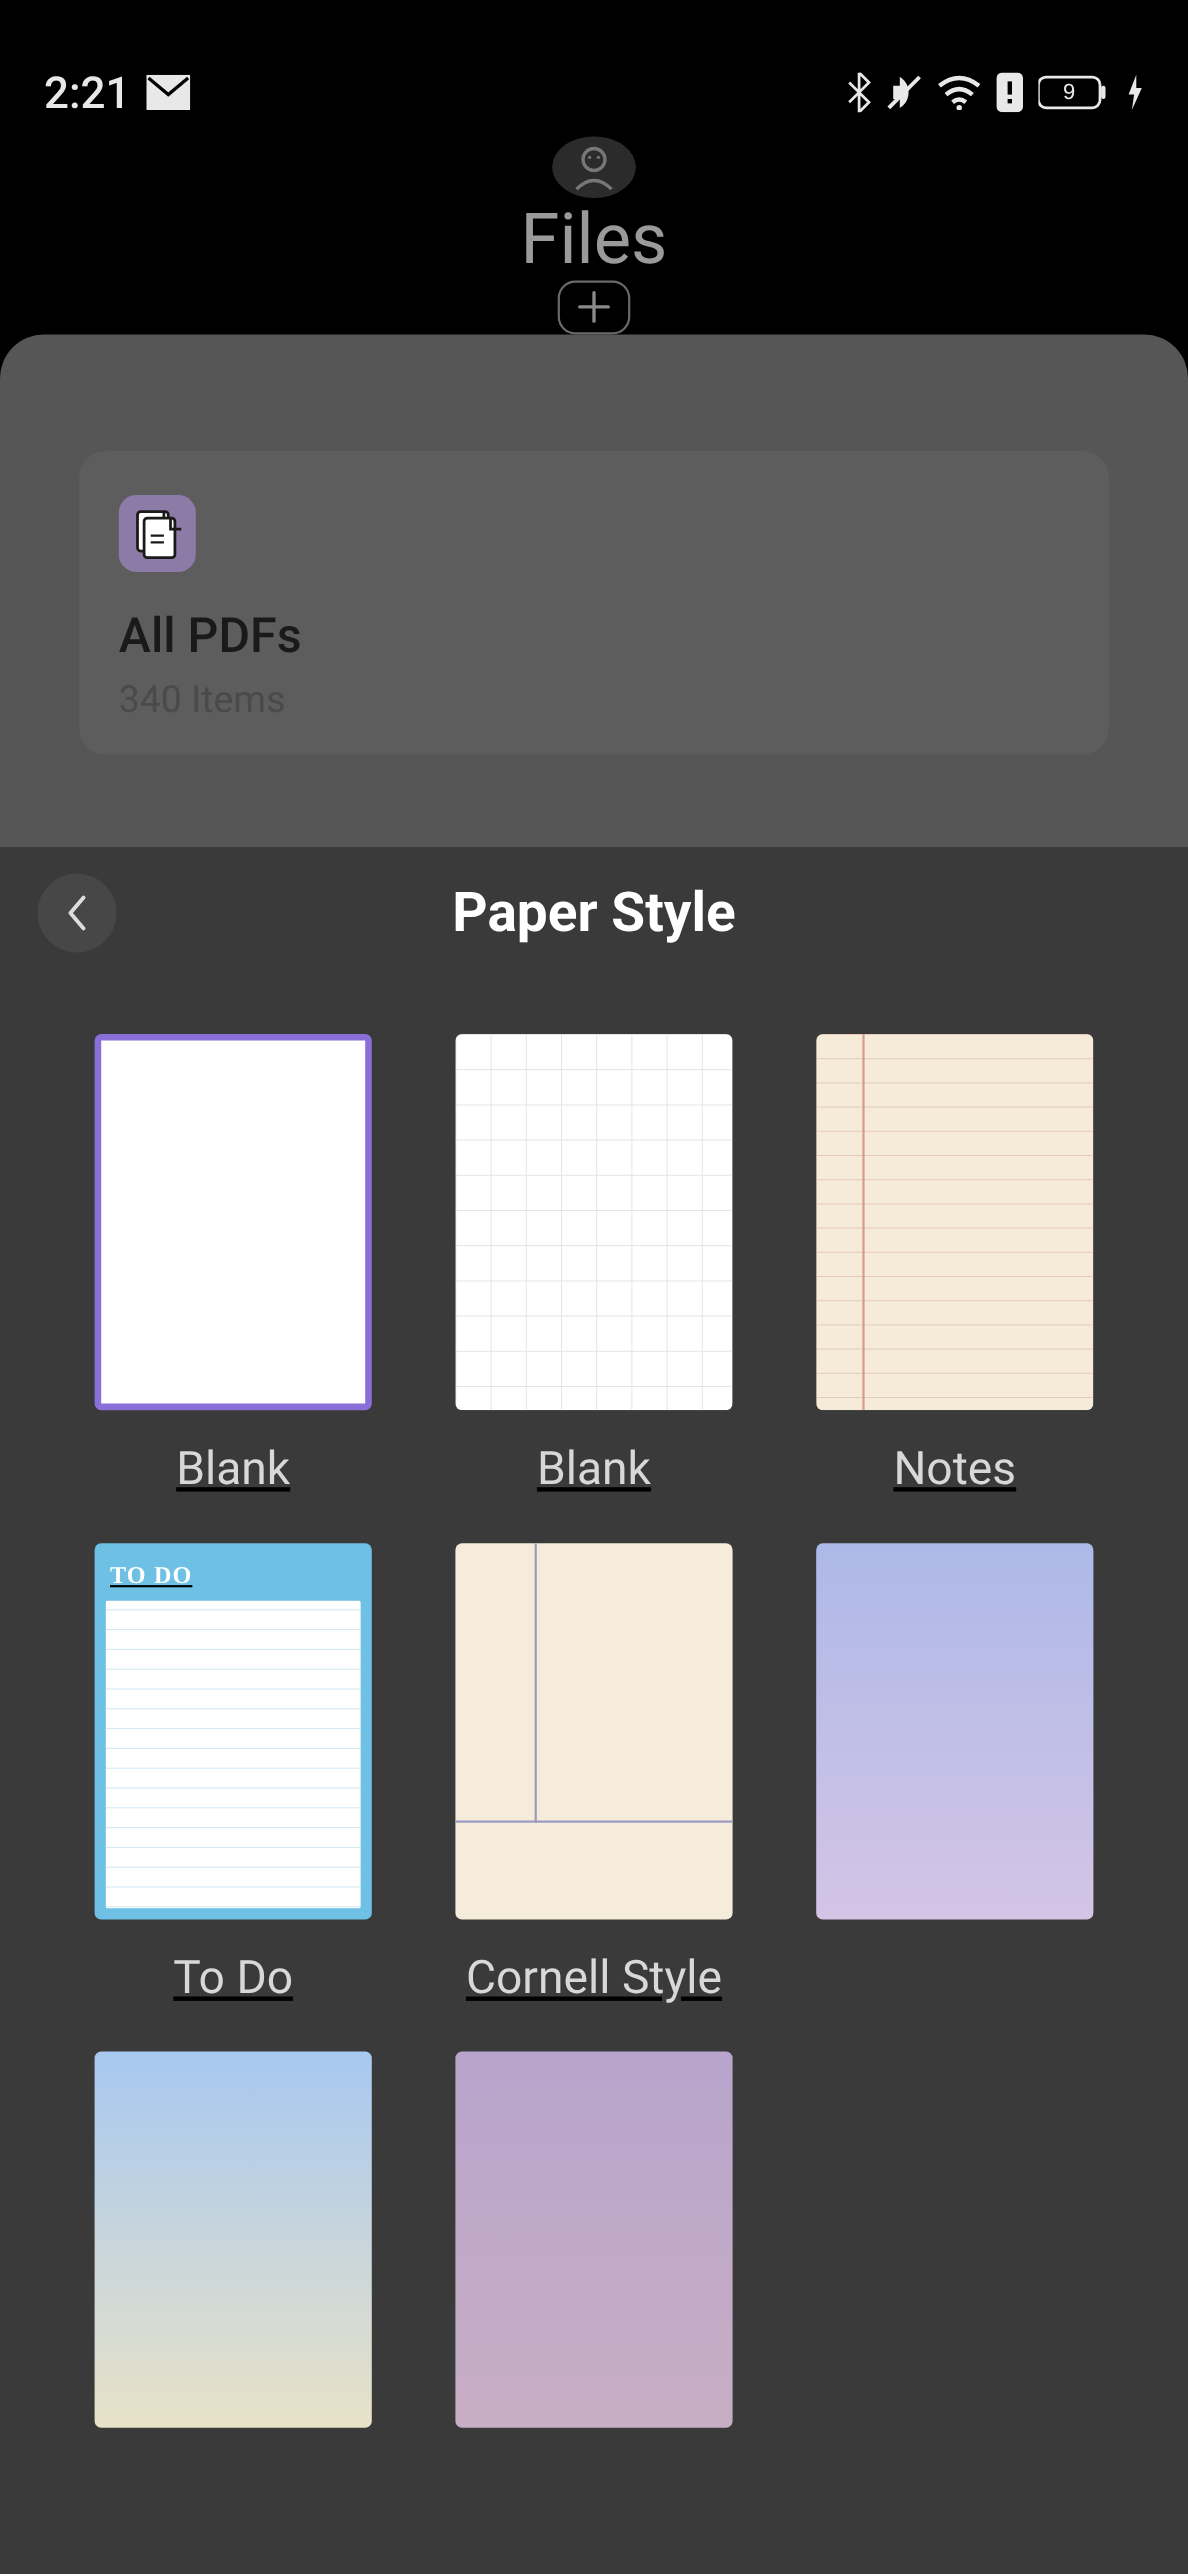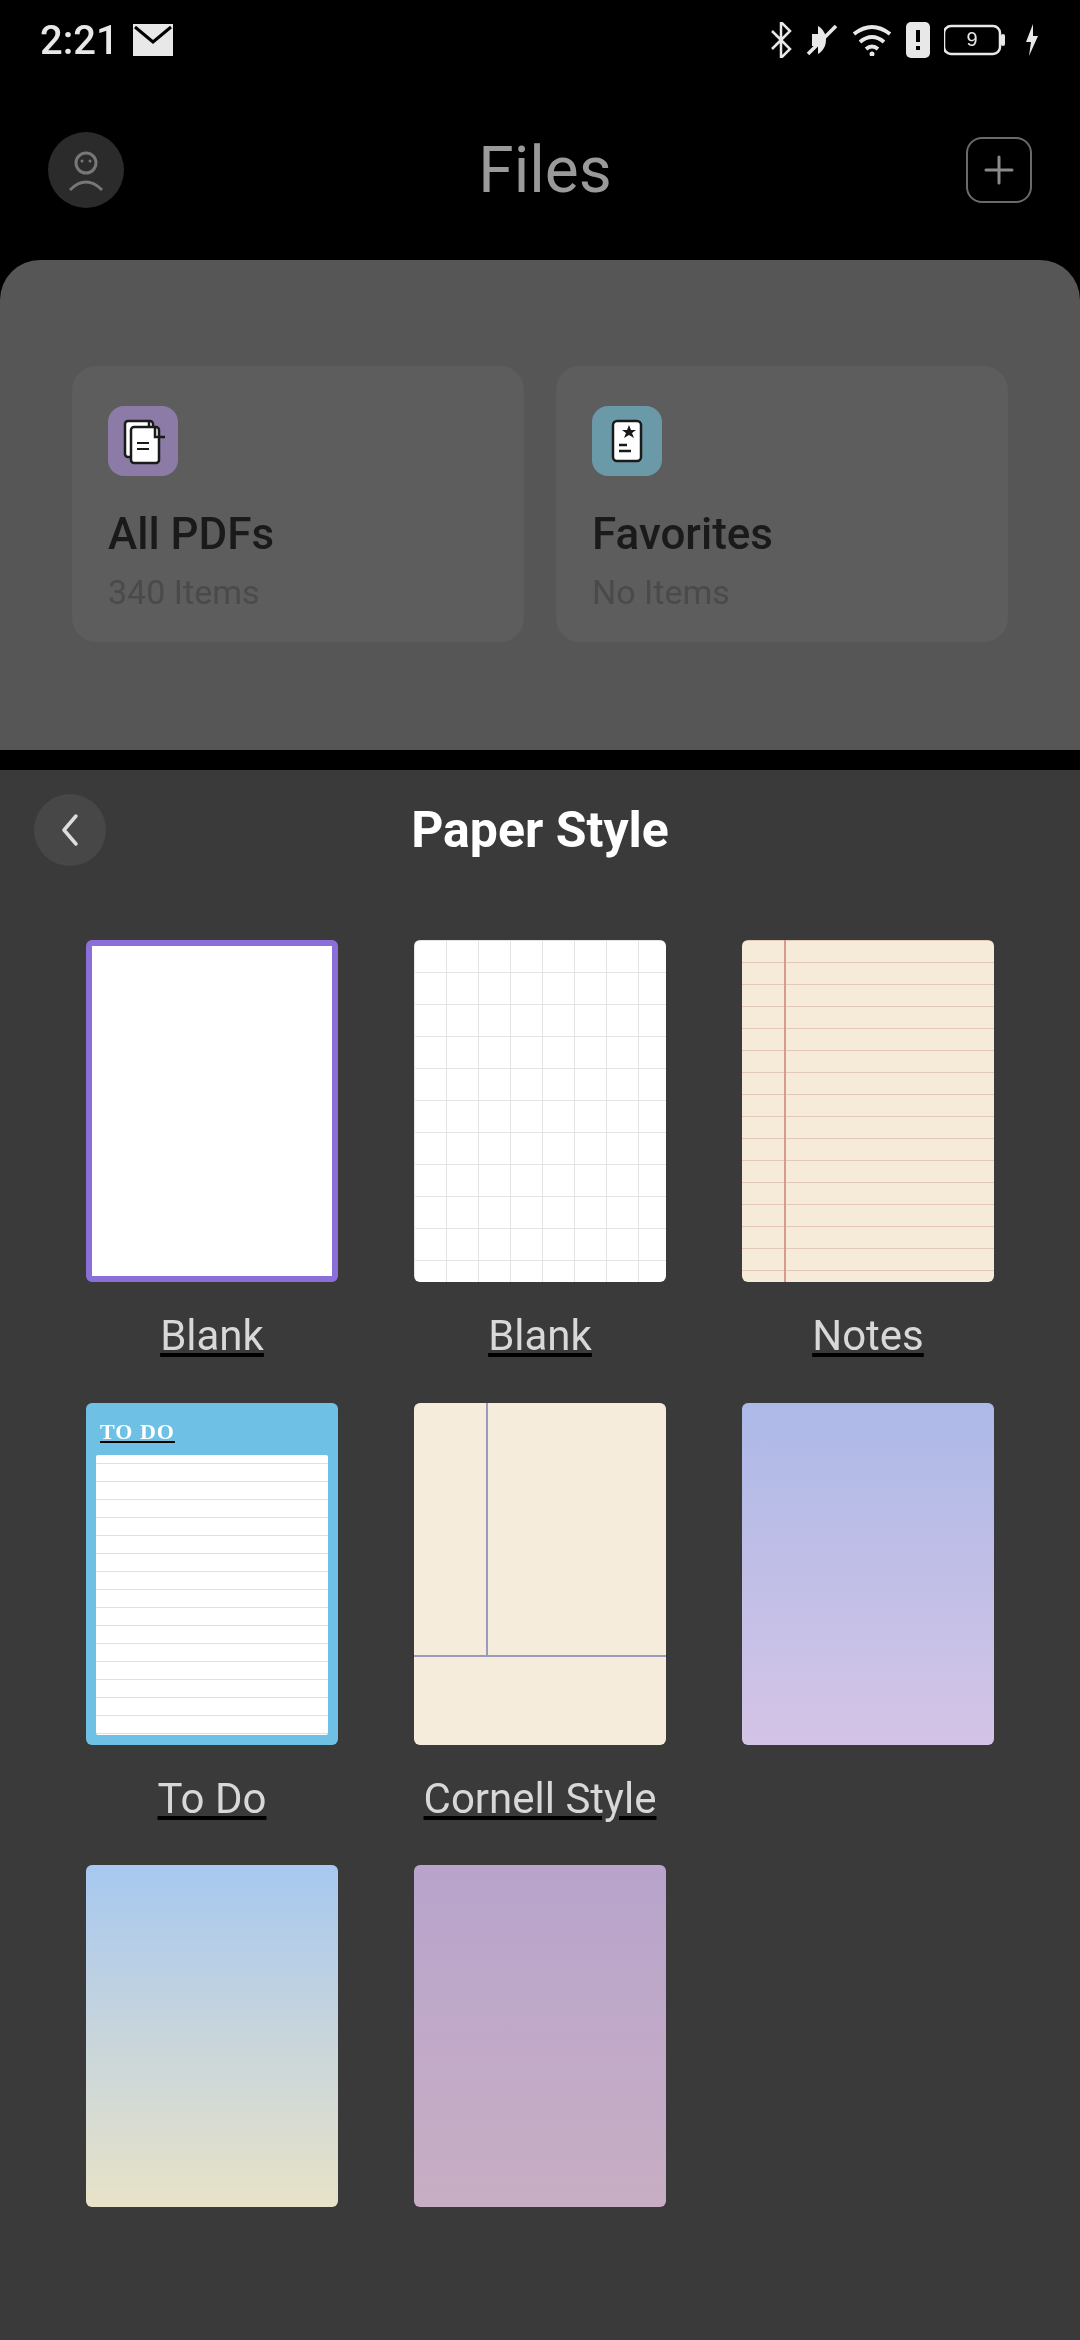--- a/index.html
+++ b/index.html
@@ -6,7 +6,7 @@
   html, body { width: 1080px; height: 2340px; background: #000; font-family: -apple-system, BlinkMacSystemFont, 'Segoe UI', Roboto, sans-serif; overflow: hidden; }
   
   
-  .status-bar { height: 80px; display: flex; align-items: center; justify-content: space-between; padding: 0 40px; color: #e8e8e8; }
+  .status-bar { height: 80px; display: flex; align-items: center; justify-content: space-between; padding: 0 40px; color: #e8e8e8; margin-top: 44px; }
   .status-left { display: flex; align-items: center; gap: 14px; font-size: 40px; font-weight: 500; }
   .status-right { display: flex; align-items: center; gap: 12px; }
   .status-right svg { display: block; }

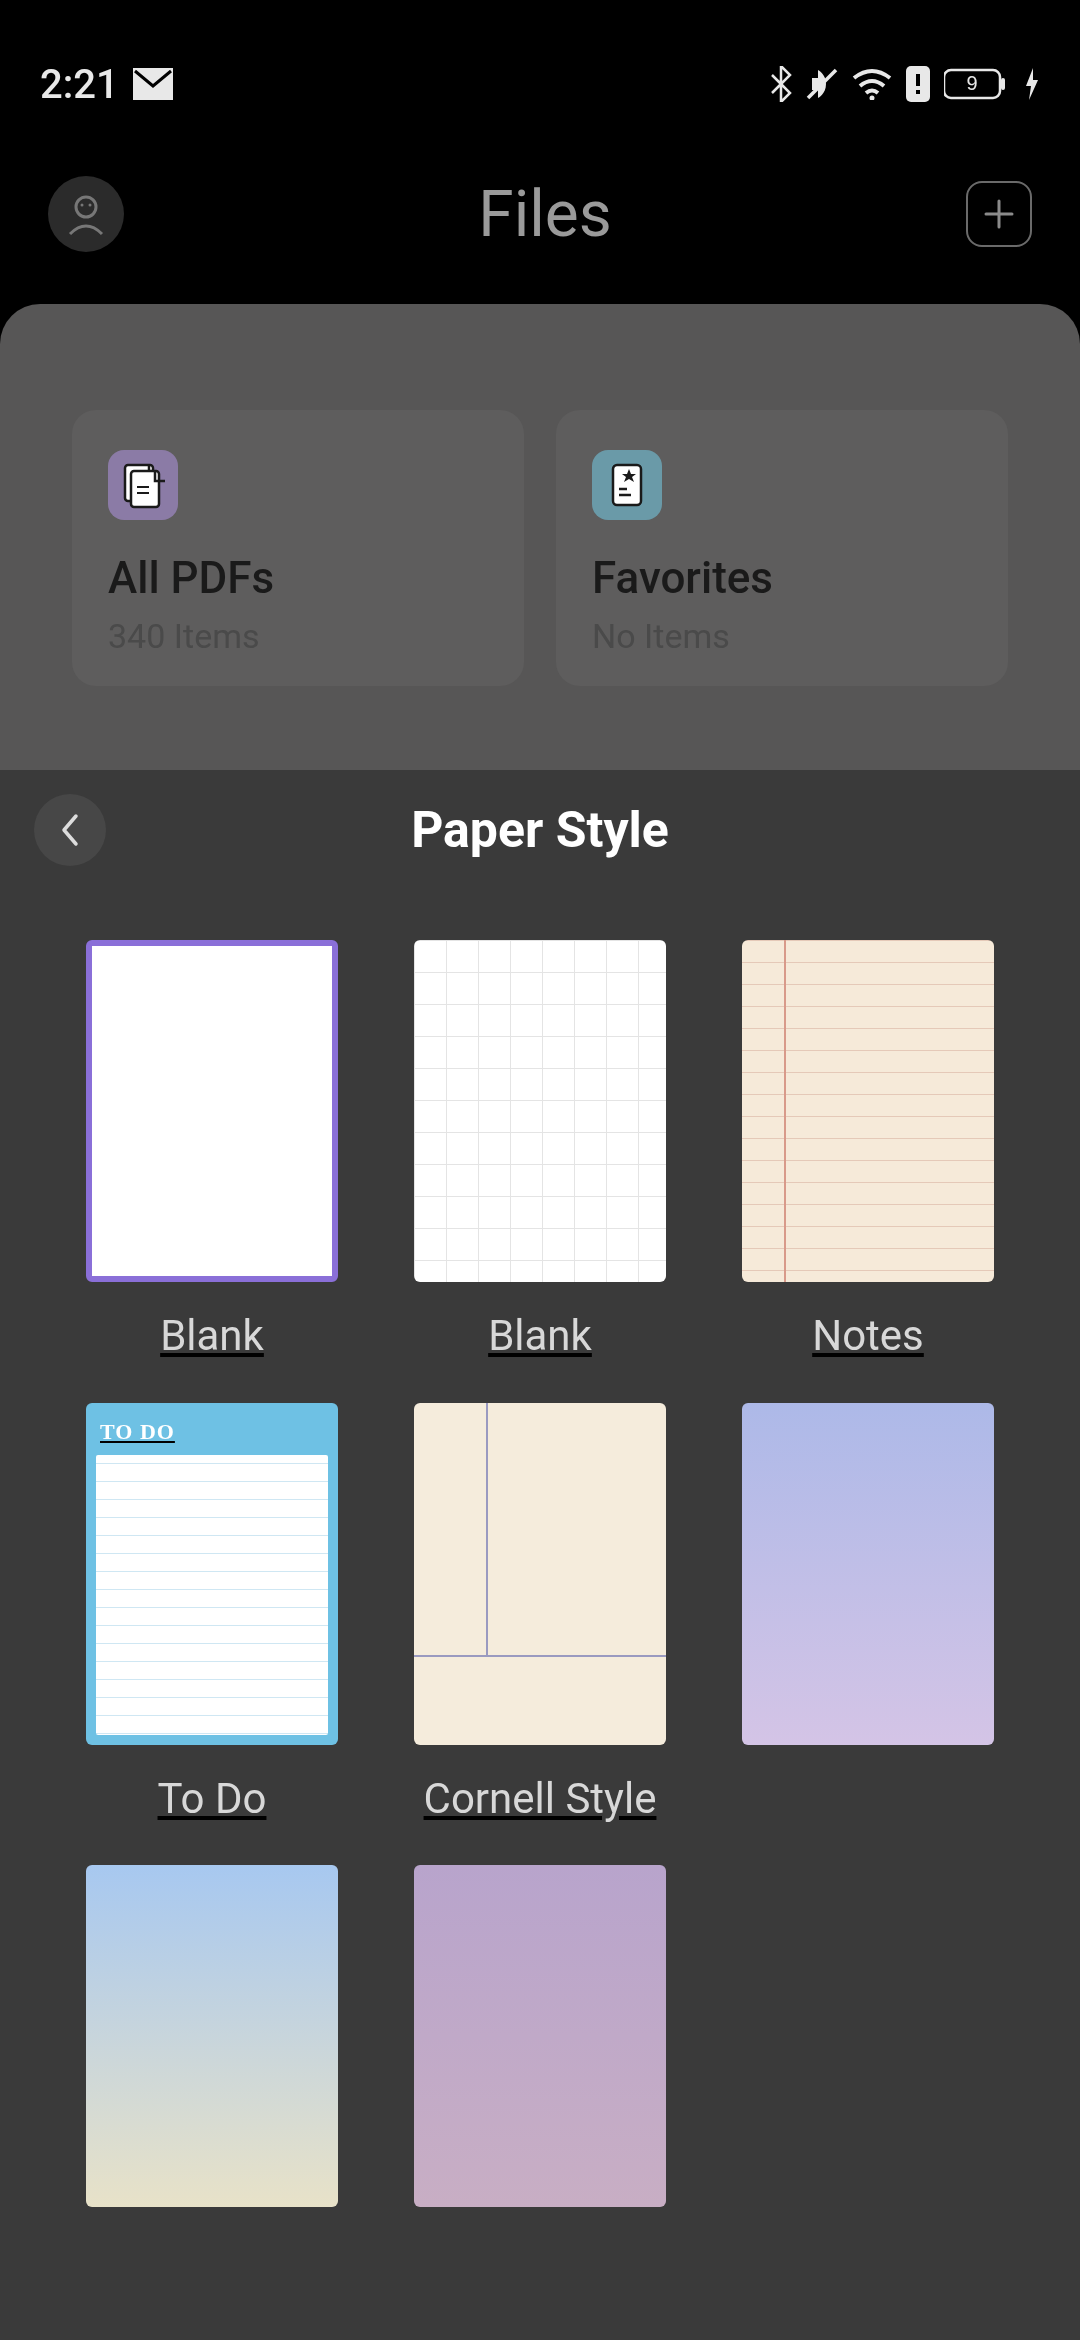--- a/index.html
+++ b/index.html
@@ -12,7 +12,7 @@
   .status-right svg { display: block; }
   
   
-  .app-header { height: 180px; display: flex; align-items: center; justify-content: space-between; padding: 0 48px; }
+  .app-header { height: 180px; display: flex; align-items: center; justify-content: space-between; padding: 0 48px; flex-direction: column; }
   .avatar-btn { width: 76px; height: 76px; border-radius: 50%; background: #2b2b2b; display: flex; align-items: center; justify-content: center; border: none; }
   .app-title { color: #9a9a9a; font-size: 64px; font-weight: 400; }
   .add-btn { width: 66px; height: 66px; border-radius: 16px; border: 2.5px solid #6a6a6a; background: transparent; display: flex; align-items: center; justify-content: center; color: #8a8a8a; }

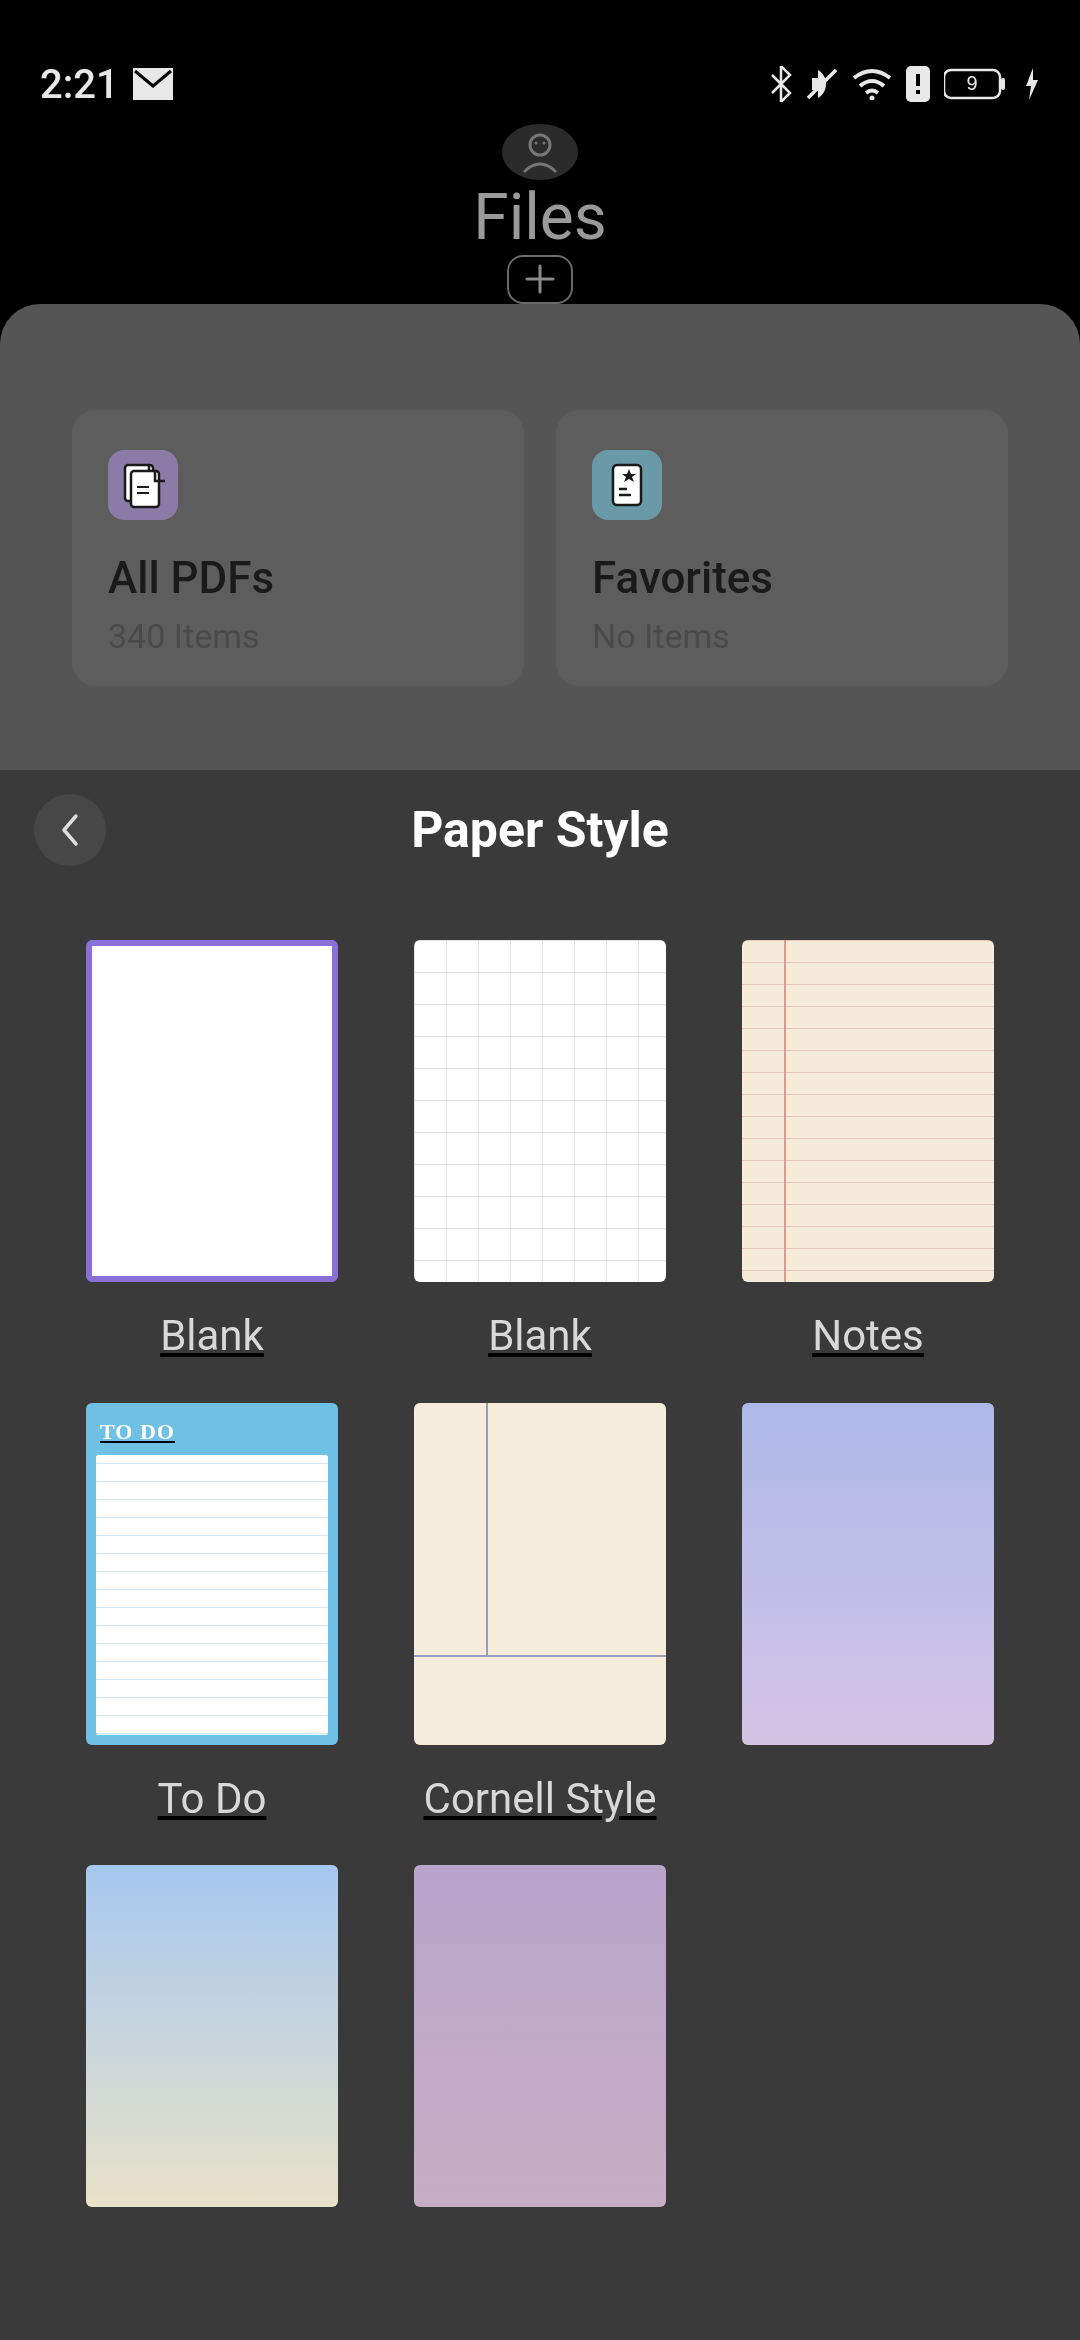--- a/index.html
+++ b/index.html
@@ -134,18 +134,6 @@
       <div class="card-title">All PDFs</div>
       <div class="card-sub">340 Items</div>
     </div>
-    <div class="file-card">
-      <div class="card-icon-wrap card-icon-teal">
-        <svg width="40" height="48" viewBox="0 0 40 48">
-            <rect x="6" y="4" width="28" height="40" rx="4" fill="#fff" stroke="#1a1a1a" stroke-width="2.5"></rect>
-            <path d="M22 8 L24 13 L29 13 L25 16 L27 21 L22 18 L17 21 L19 16 L15 13 L20 13 Z" fill="#1a1a1a"></path>
-            <line x1="12" y1="28" x2="20" y2="28" stroke="#1a1a1a" stroke-width="2.5"></line>
-            <line x1="12" y1="34" x2="24" y2="34" stroke="#1a1a1a" stroke-width="2.5"></line>
-          </svg>
-      </div>
-      <div class="card-title">Favorites</div>
-      <div class="card-sub">No Items</div>
-    </div>
   </div>
 </div>
 

